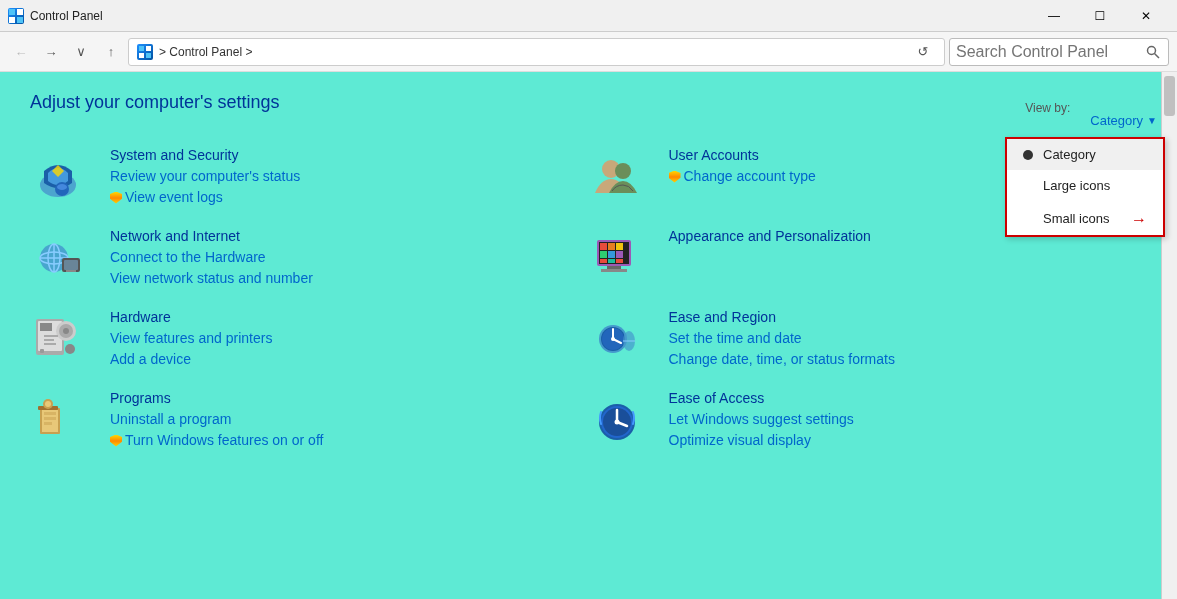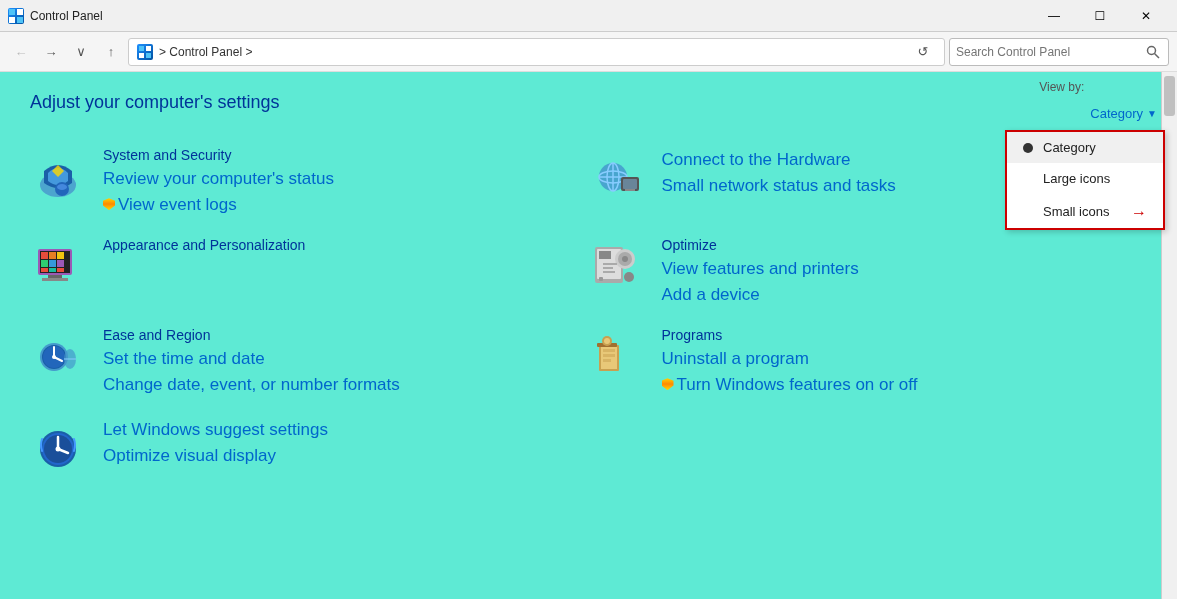--- a/index.html
+++ b/index.html
@@ -81,7 +81,7 @@
     }
     .search-box input {
       border: none; outline: none;
-      font-size: 12px; color: #000000;
+      font-size: 16px; color: #000000;
       width: 100%; background: transparent;
     }
     .search-icon-btn {

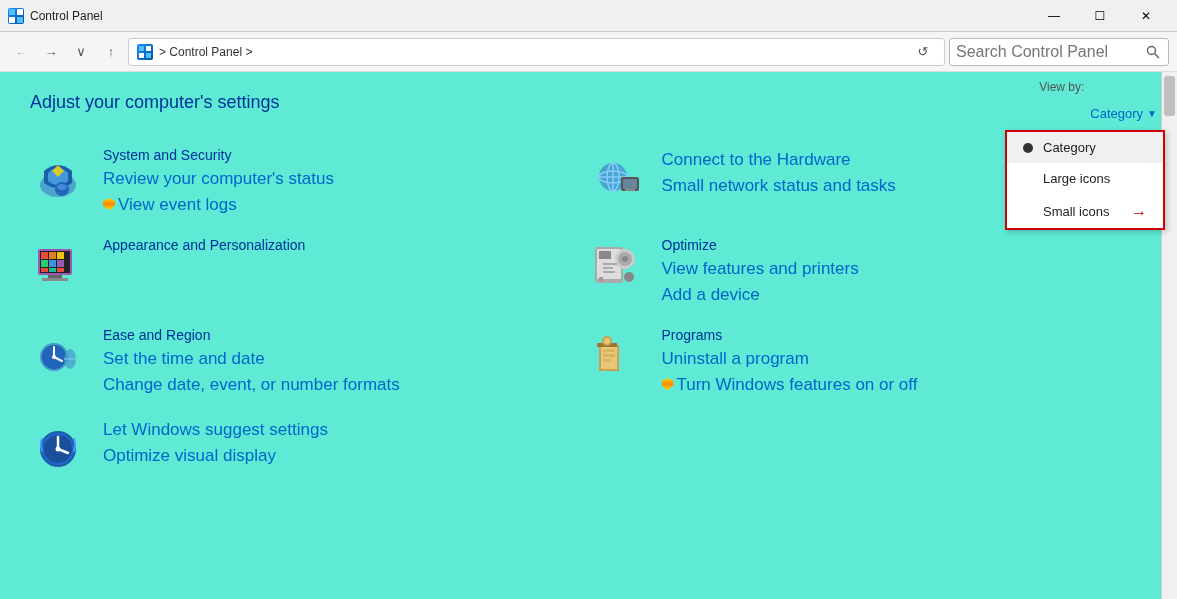--- a/index.html
+++ b/index.html
@@ -172,8 +172,8 @@
     
     .viewby-area {
       position: absolute;
-      top: 8px; right: 20px;
-      display: flex; align-items: flex-start; gap: 6px;
+      top: 15px; right: 20px;
+      display: flex; align-items: center; gap: 20px;
     }
     .viewby-label {
       font-size: 12px; color: #555;

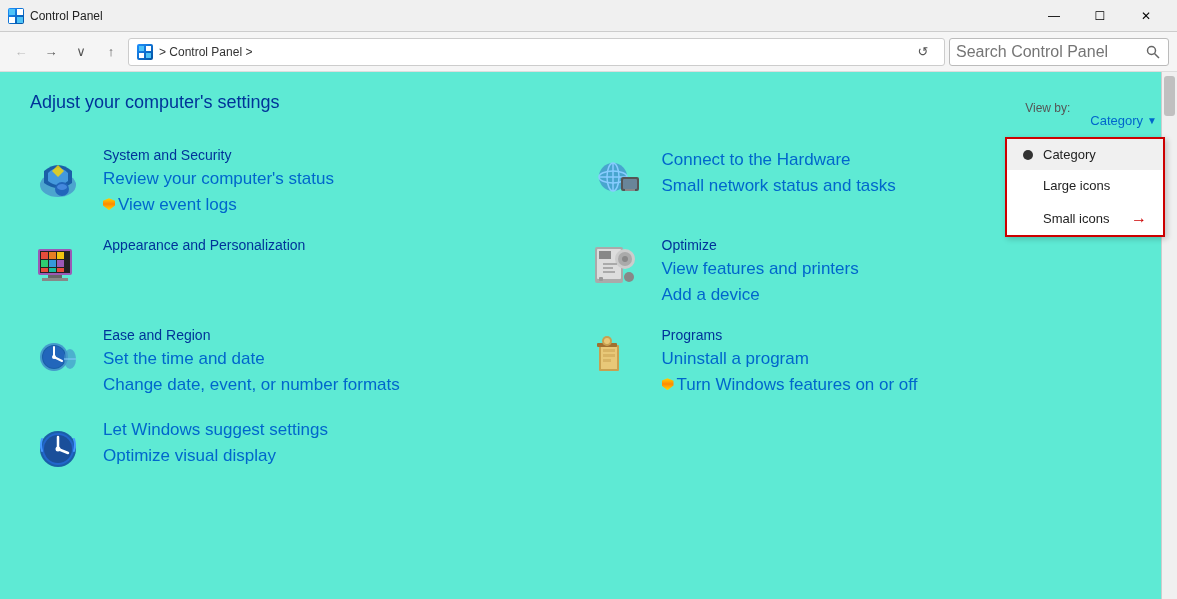--- a/index.html
+++ b/index.html
@@ -122,7 +122,7 @@
     .category-item {
       display: flex;
       align-items: flex-start;
-      gap: 17px;
+      gap: 24px;
       padding: 10px 16px 10px 0;
       cursor: pointer;
     }

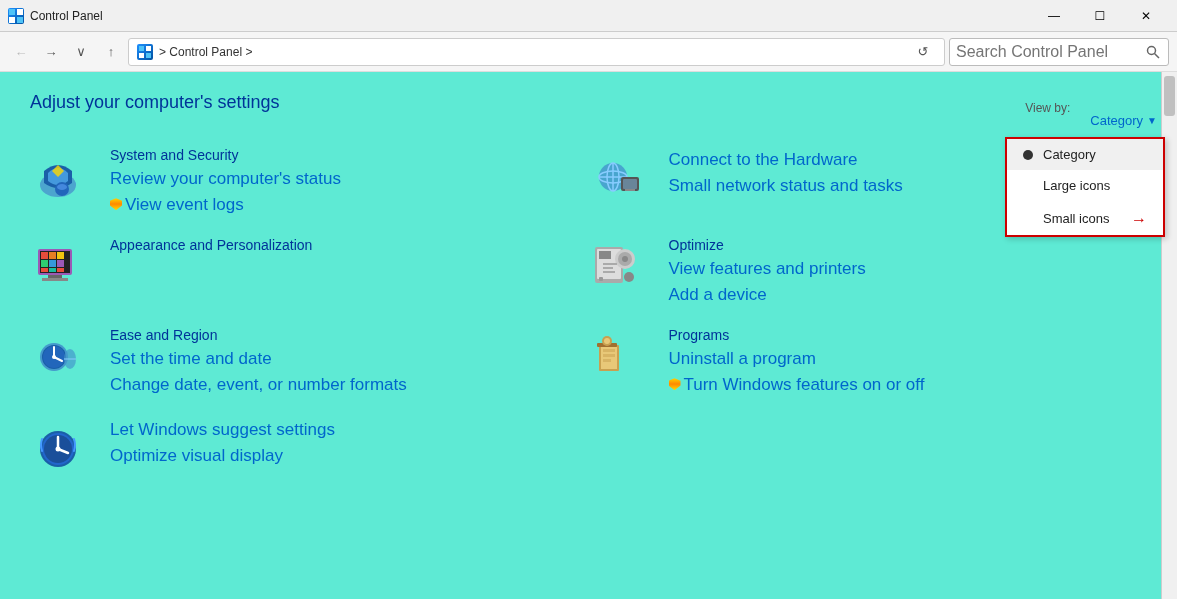--- a/index.html
+++ b/index.html
@@ -293,6 +293,23 @@
         </div>
       </div>
 
+      <div class="category-item">
+        <div class="cat-icon">
+          <svg width="52" height="52" viewBox="0 0 52 52">
+            <circle cx="20" cy="20" r="9" fill="#c8a87a"></circle>
+            <path d="M4 44 Q10 30 20 30 Q30 30 36 44 Z" fill="#c8a87a"></path>
+            <circle cx="32" cy="22" r="8" fill="#6b8e5a"></circle>
+            <path d="M18 44 Q24 32 32 32 Q40 32 46 44 Z" fill="#6b8e5a"></path>
+            <path d="M21 42 Q25 36 32 36 Q38 36 42 42" fill="none" stroke="#555" stroke-width="1"></path>
+          </svg>
+        </div>
+        <div class="cat-content">
+          <div class="cat-title">User Accounts</div>
+          <span class="cat-link cat-link-shield">
+            <span class="shield-icon-small"></span>Change account type
+          </span>
+        </div>
+      </div>
 
       <div class="category-item">
         <div class="cat-icon">

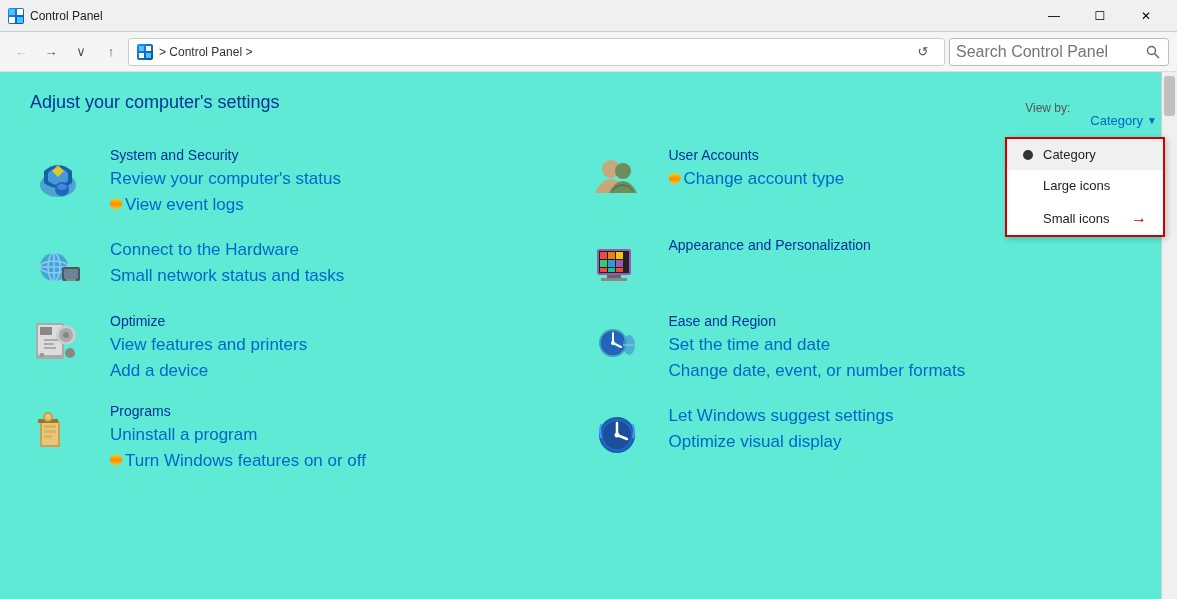--- a/index.html
+++ b/index.html
@@ -143,7 +143,7 @@
     }
 
     .cat-link {
-      font-size: 17px;
+      font-size: 14px;
       color: #0066cc;
       display: block;
       line-height: 1.5;

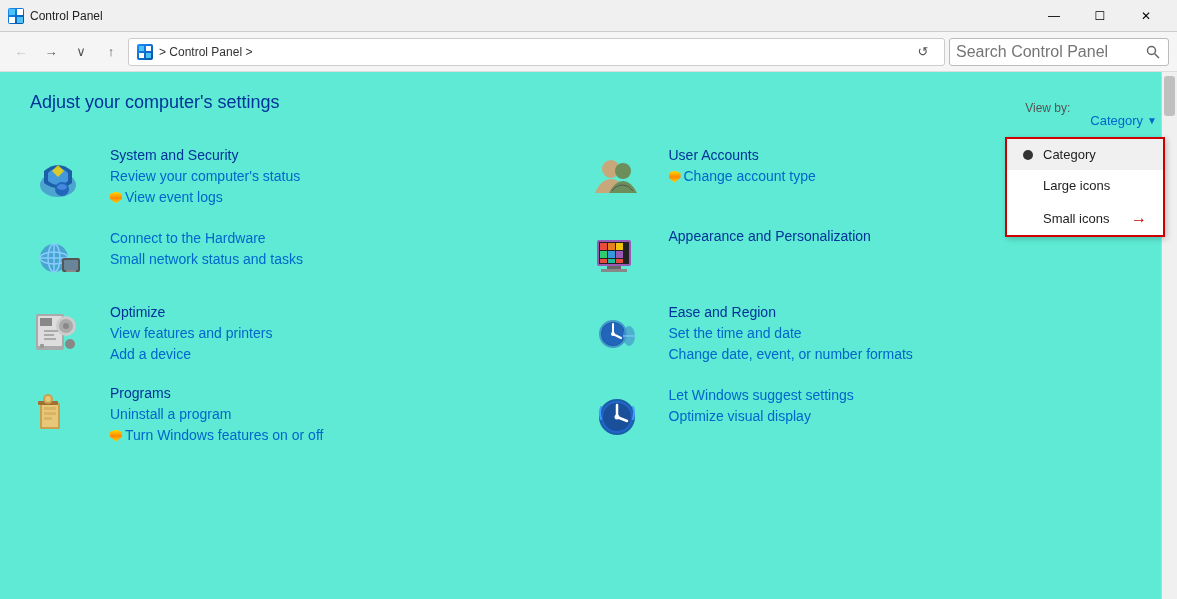--- a/index.html
+++ b/index.html
@@ -325,6 +325,7 @@
           </svg>
         </div>
         <div class="cat-content">
+          <div class="cat-title">Network and Internet</div>
           <span class="cat-link">Connect to the Hardware</span>
           <span class="cat-link">Small network status and tasks</span>
         </div>

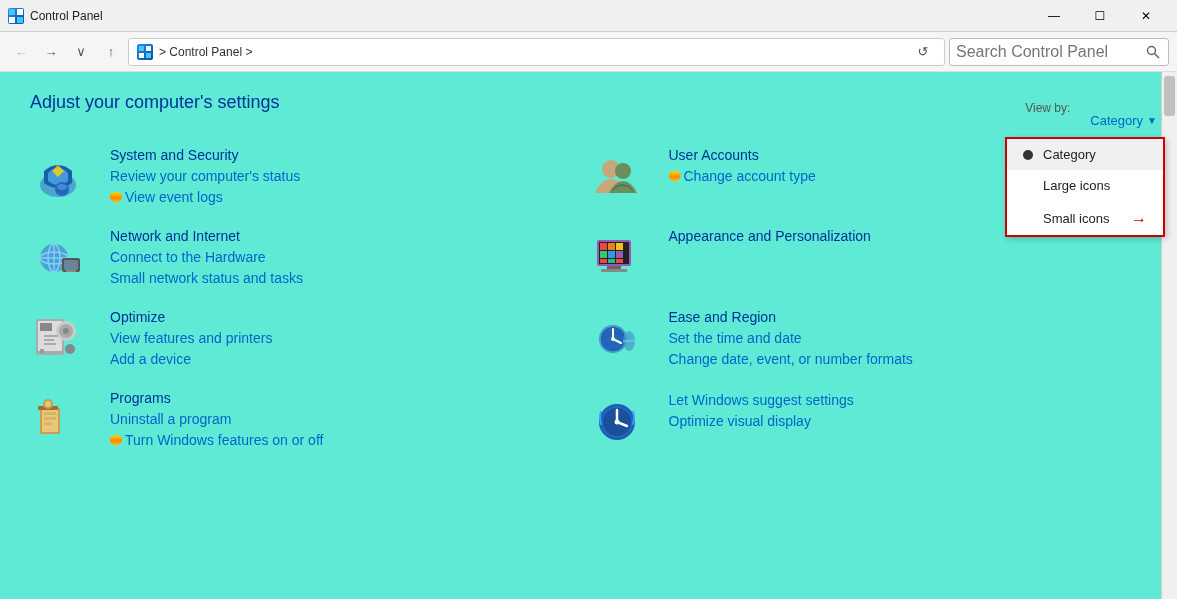--- a/index.html
+++ b/index.html
@@ -327,7 +327,7 @@
         <div class="cat-content">
           <div class="cat-title">Network and Internet</div>
           <span class="cat-link">Connect to the Hardware</span>
-          <span class="cat-link">Small network status and tasks</span>
+          <span class="cat-link">View network status and number</span>
         </div>
       </div>
 

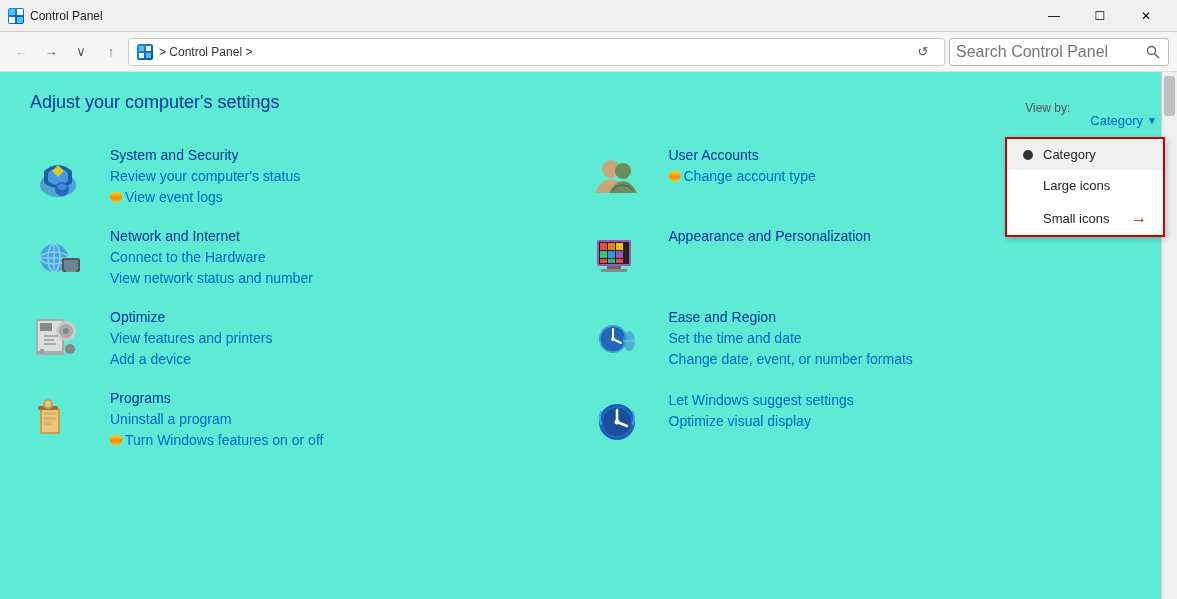--- a/index.html
+++ b/index.html
@@ -372,7 +372,7 @@
           </svg>
         </div>
         <div class="cat-content">
-          <div class="cat-title">Optimize</div>
+          <div class="cat-title">Hardware</div>
           <span class="cat-link">View features and printers</span>
           <span class="cat-link">Add a device</span>
         </div>

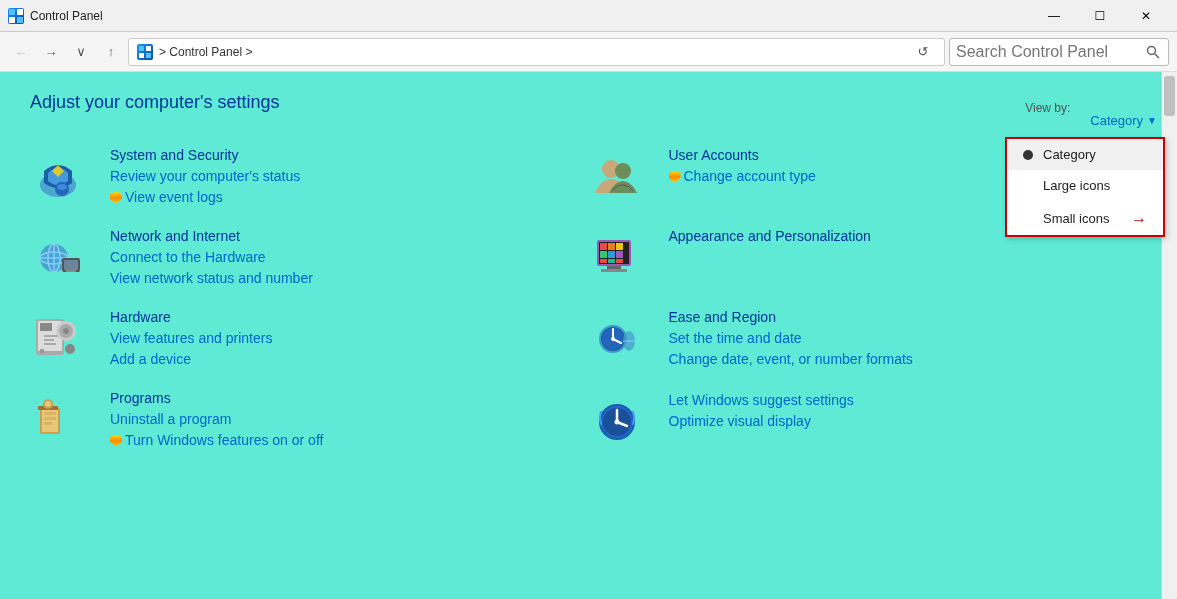--- a/index.html
+++ b/index.html
@@ -395,7 +395,7 @@
         <div class="cat-content">
           <div class="cat-title">Ease and Region</div>
           <span class="cat-link">Set the time and date</span>
-          <span class="cat-link">Change date, event, or number formats</span>
+          <span class="cat-link">Change date, time, or status formats</span>
         </div>
       </div>
 

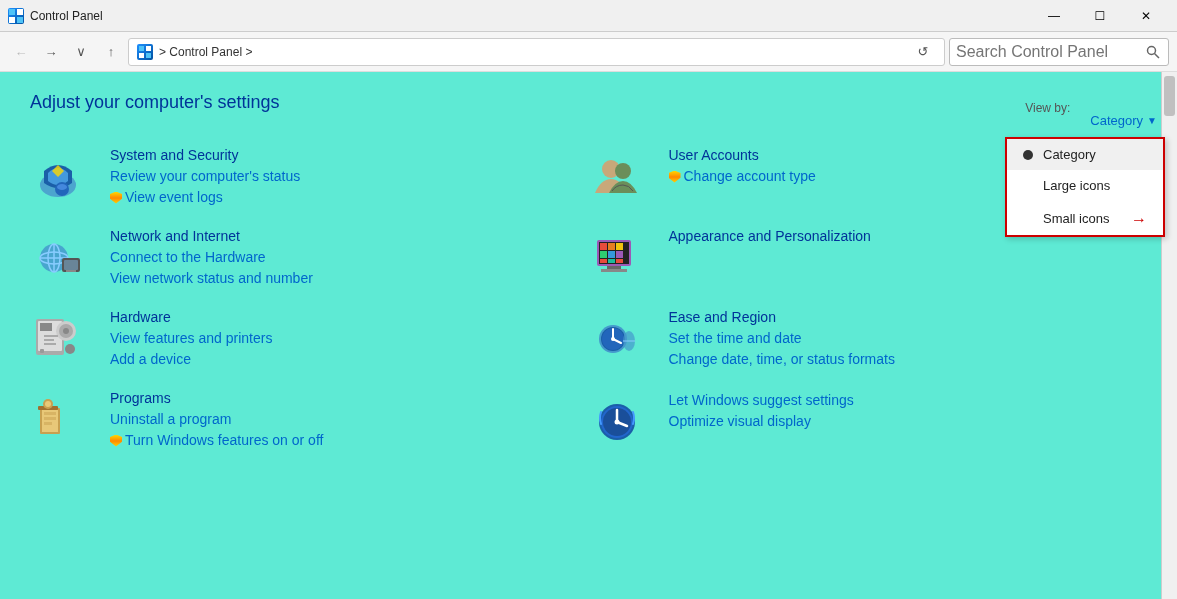--- a/index.html
+++ b/index.html
@@ -437,6 +437,7 @@
           </svg>
         </div>
         <div class="cat-content">
+          <div class="cat-title">Ease of Access</div>
           <span class="cat-link">Let Windows suggest settings</span>
           <span class="cat-link">Optimize visual display</span>
         </div>

